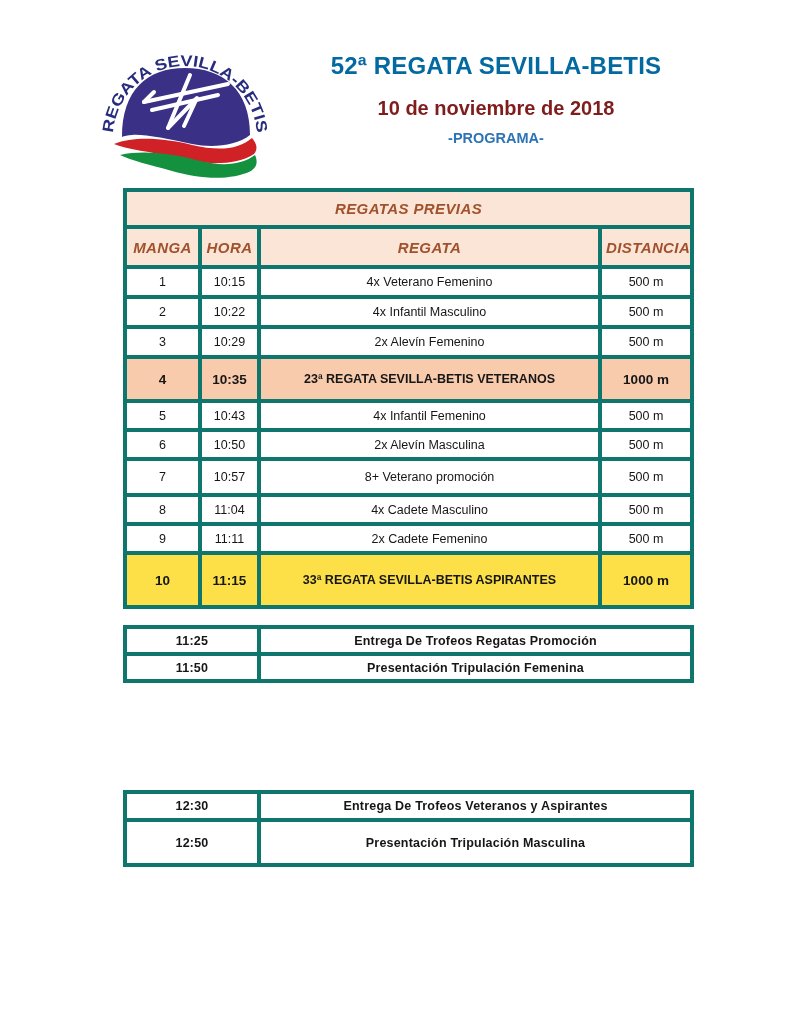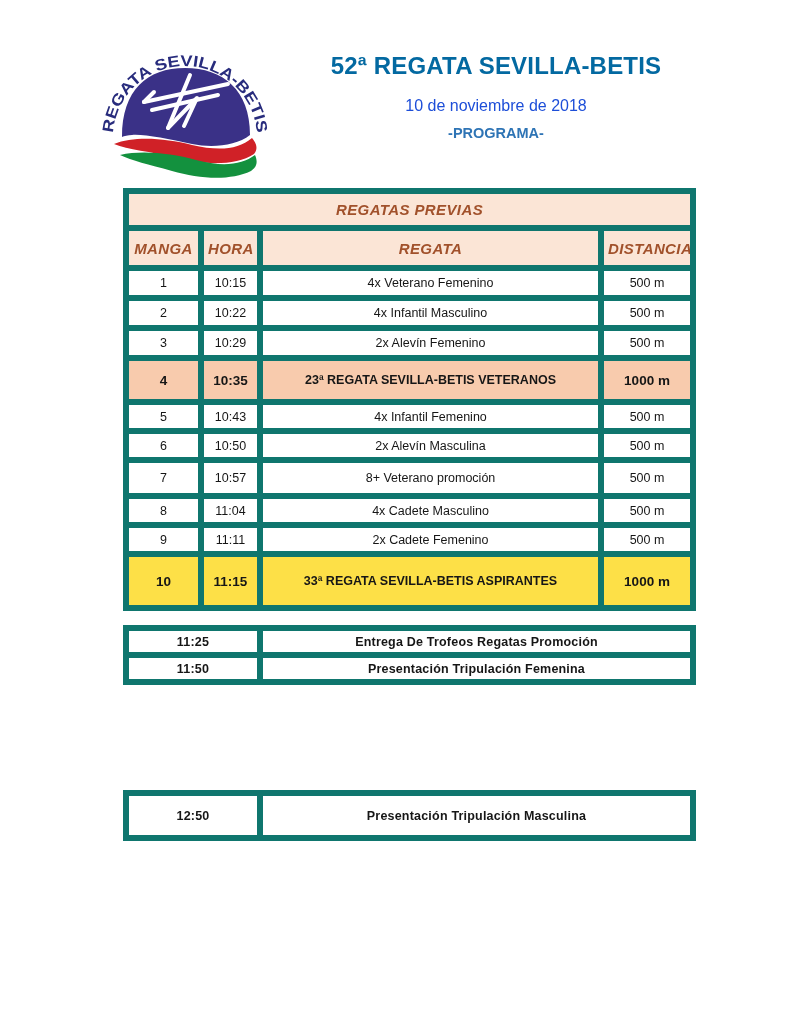--- a/index.html
+++ b/index.html
@@ -11,7 +11,7 @@
   .logo { position:absolute; left:100px; top:38px; width:170px; height:140px; }
   .head-block { position:absolute; left:302px; top:52px; width:388px; text-align:center; }
   .doc-title { font-size:24px; font-weight:bold; color:#0369a1; letter-spacing:0.2px; }
-  .doc-date  { margin-top:17px; font-size:16px; font-weight:normal; color:#1d4ed8; }
+  .doc-date  { margin-top:17px; font-size:20px; font-weight:bold; color:#7f1d1d; }
   .doc-prog  { margin-top:10px; font-size:14.5px; font-weight:bold; color:#2E74B5; }
   
   table { position:absolute; border-collapse:collapse; table-layout:fixed; }

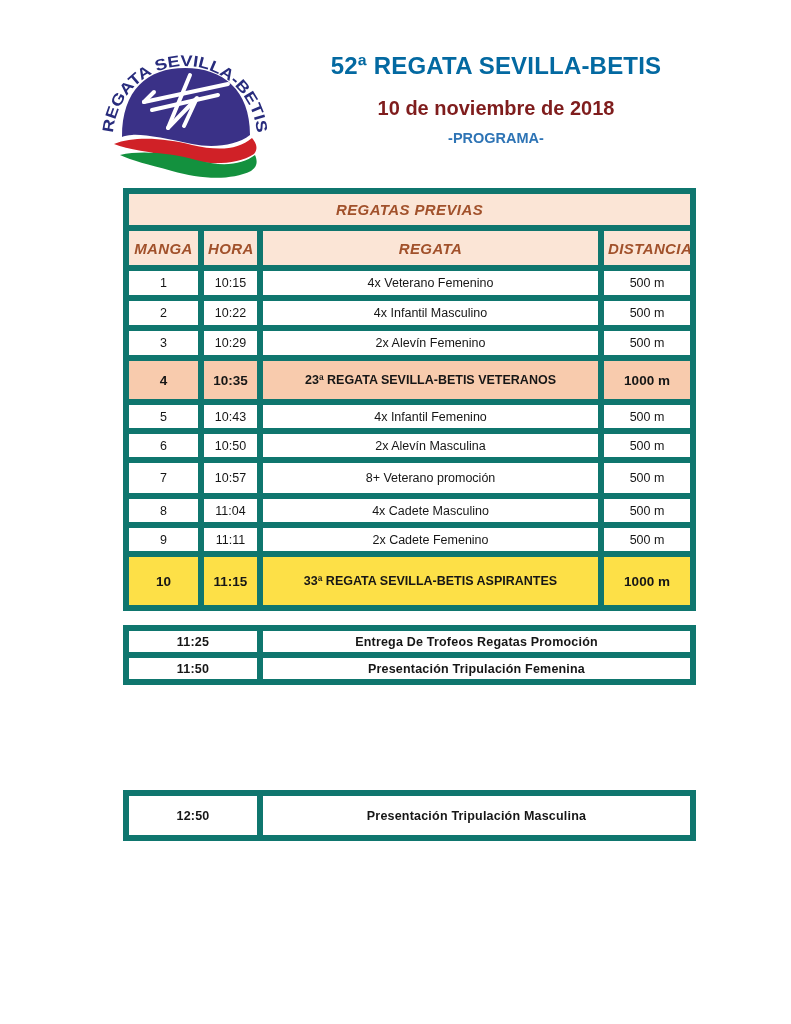--- a/index.html
+++ b/index.html
@@ -16,7 +16,7 @@
   
   table { position:absolute; border-collapse:collapse; table-layout:fixed; }
   td {
-    border:6px solid #0f766e; text-align:center; vertical-align:middle;
+    border:4px solid #0f766e; text-align:center; vertical-align:middle;
     padding:0 4px; box-sizing:border-box; color:#161616; font-size:12.5px;
     overflow:hidden;
   }

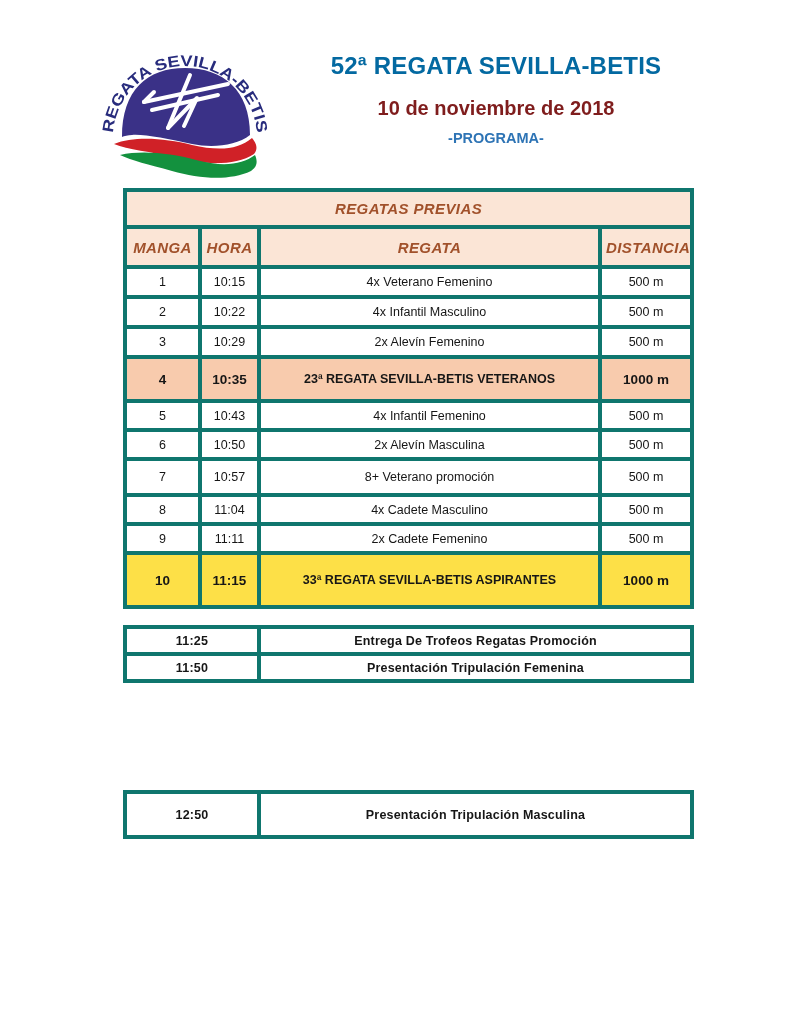--- a/index.html
+++ b/index.html
@@ -186,6 +186,10 @@
         <col style="width:92px">
       </colgroup>
     <tbody>
+        <tr class="pre" style="height:28px">
+      <td>12:30</td>
+      <td colspan="2">Entrega De Trofeos Veteranos y  Aspirantes</td>
+    </tr>
     <tr class="pre" style="height:45px">
       <td>12:50</td>
       <td colspan="2">Presentación Tripulación Masculina</td>

